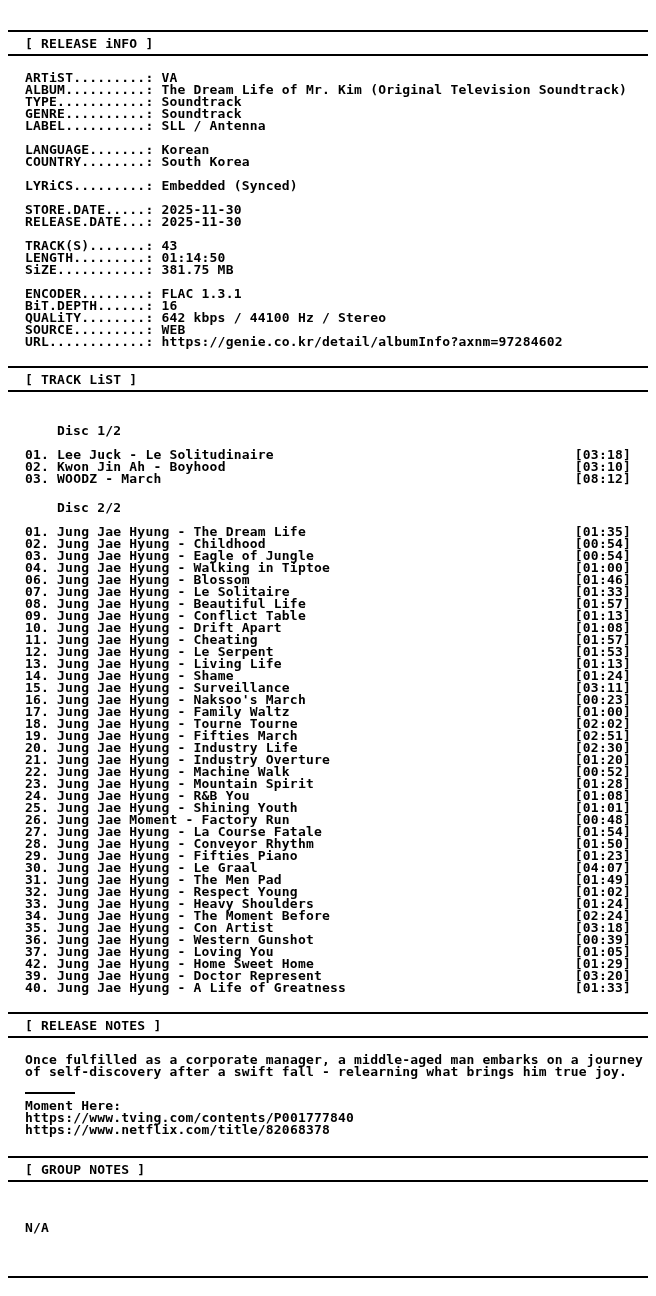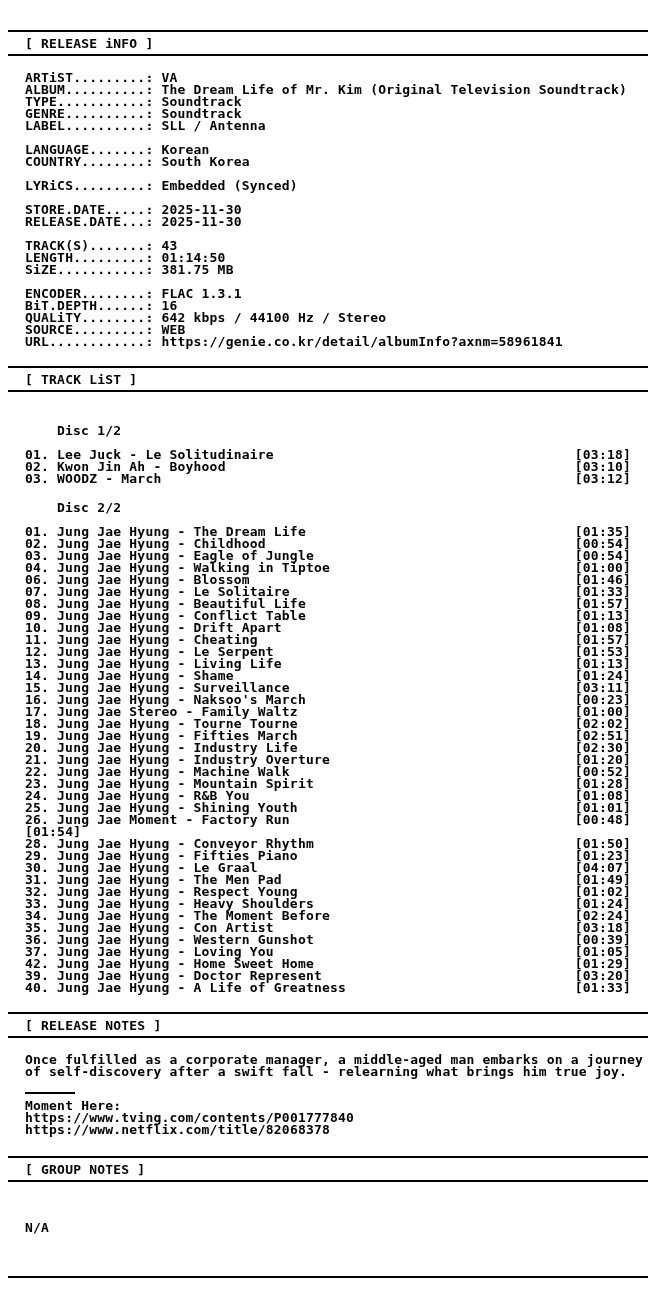--- a/index.html
+++ b/index.html
@@ -162,7 +162,7 @@
           </div>
         <div class="field-row">
             <span class="f-label">URL............:</span>
-            <span class="f-value">https://genie.co.kr/detail/albumInfo?axnm=58961841</span>
+            <span class="f-value">https://genie.co.kr/detail/albumInfo?axnm=97284602</span>
           </div>
       </div>
     </div>

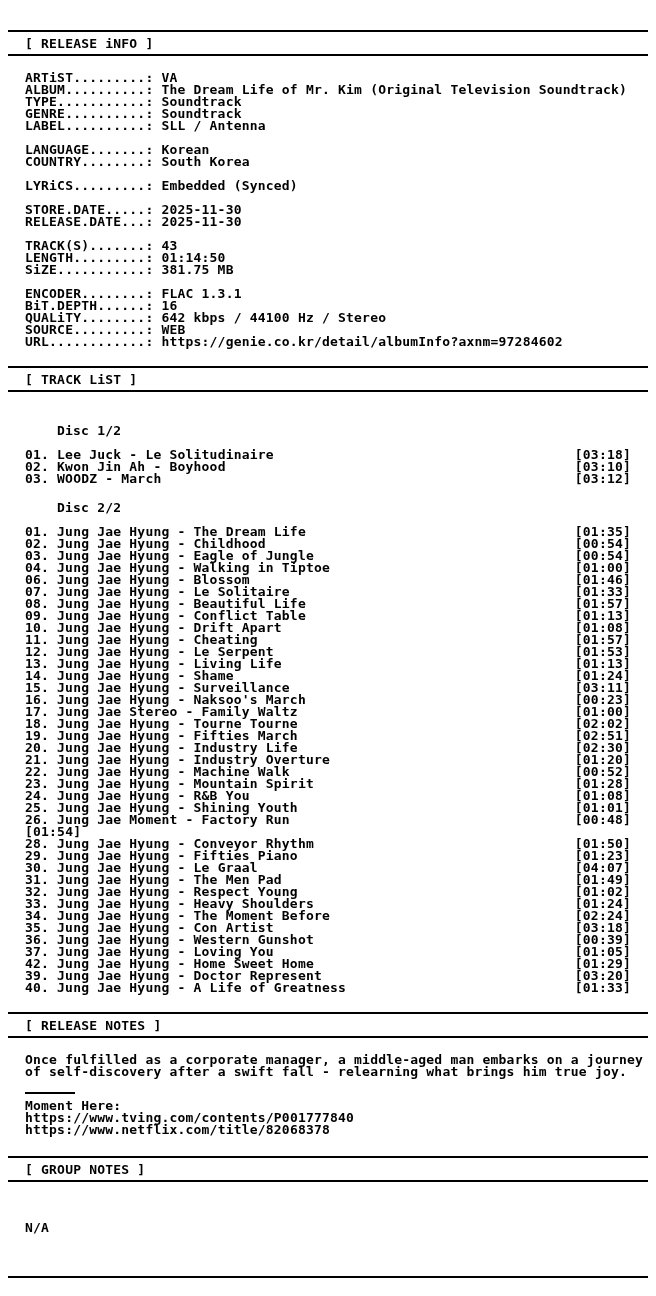--- a/index.html
+++ b/index.html
@@ -196,7 +196,7 @@
                 <span class="t-num">03.</span>
                 <span class="t-name">WOODZ - March</span>
               </span>
-              <span class="t-time">[03:12]</span>
+              <span class="t-time">[08:12]</span>
             </div>
         </div>
       </div>

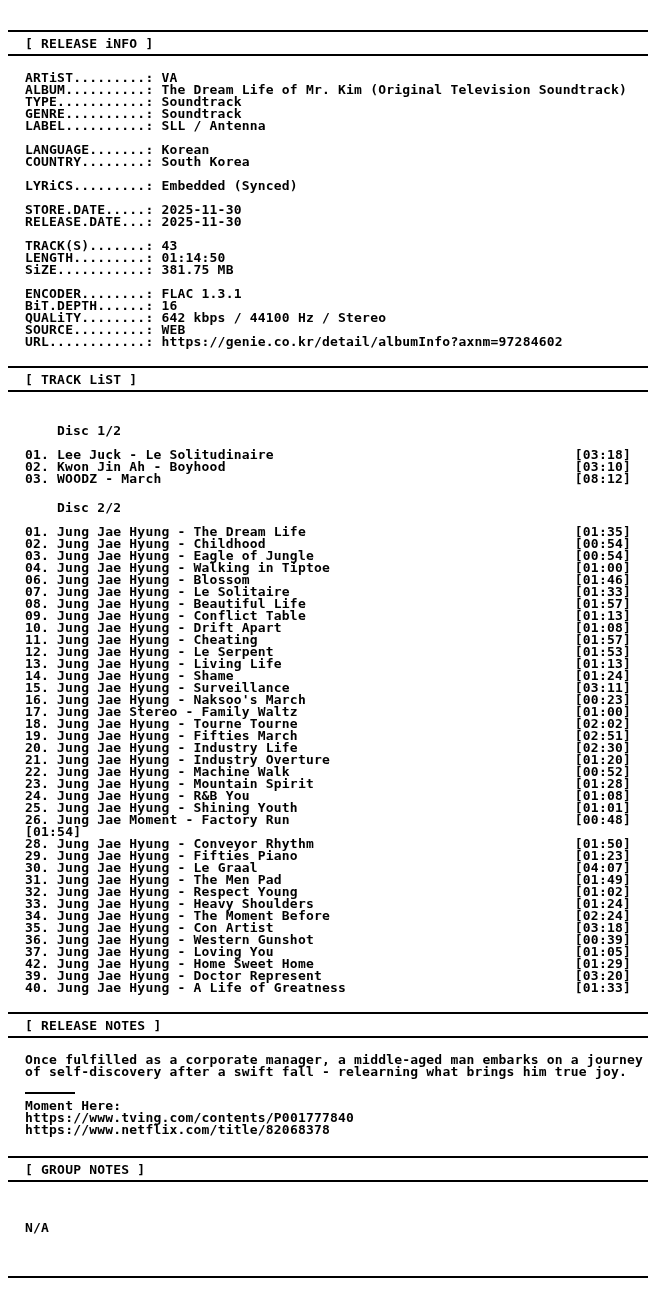--- a/index.html
+++ b/index.html
@@ -312,7 +312,7 @@
           <div class="track-row">
               <span class="t-left">
                 <span class="t-num">17.</span>
-                <span class="t-name">Jung Jae Stereo - Family Waltz</span>
+                <span class="t-name">Jung Jae Hyung - Family Waltz</span>
               </span>
               <span class="t-time">[01:00]</span>
             </div>

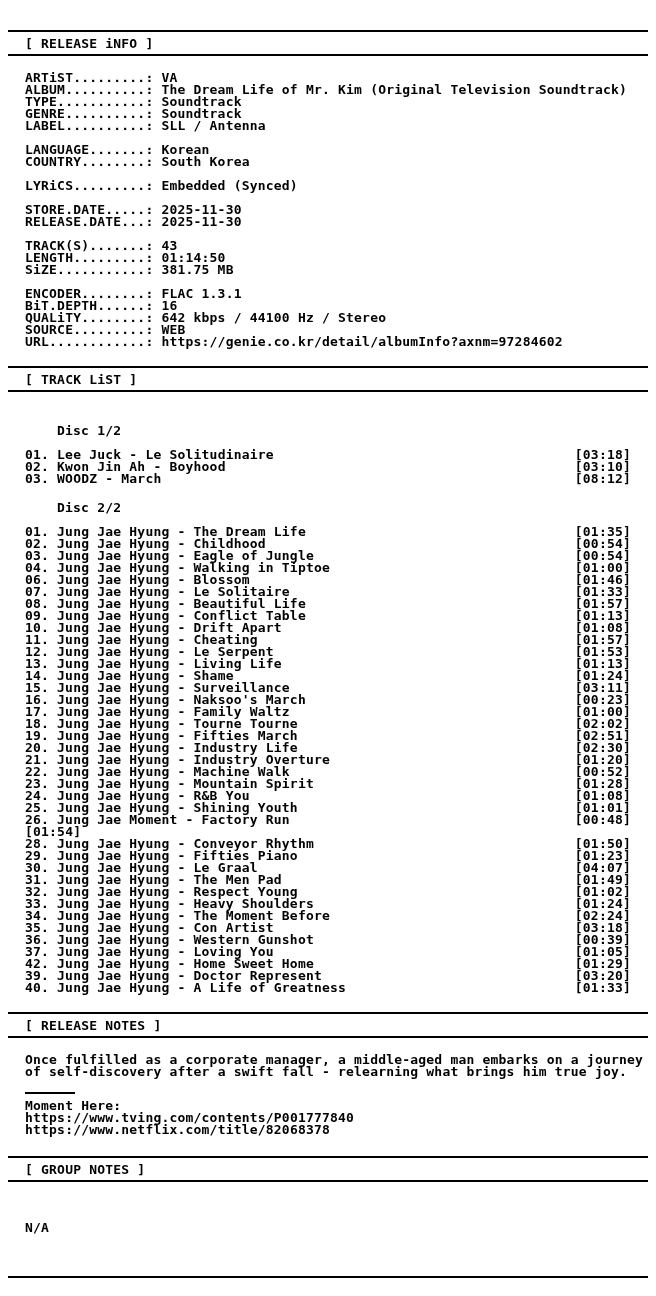--- a/index.html
+++ b/index.html
@@ -380,6 +380,10 @@
               <span class="t-time">[00:48]</span>
             </div>
           <div class="track-row">
+              <span class="t-left">
+                <span class="t-num">27.</span>
+                <span class="t-name">Jung Jae Hyung - La Course Fatale</span>
+              </span>
               <span class="t-time">[01:54]</span>
             </div>
           <div class="track-row">

